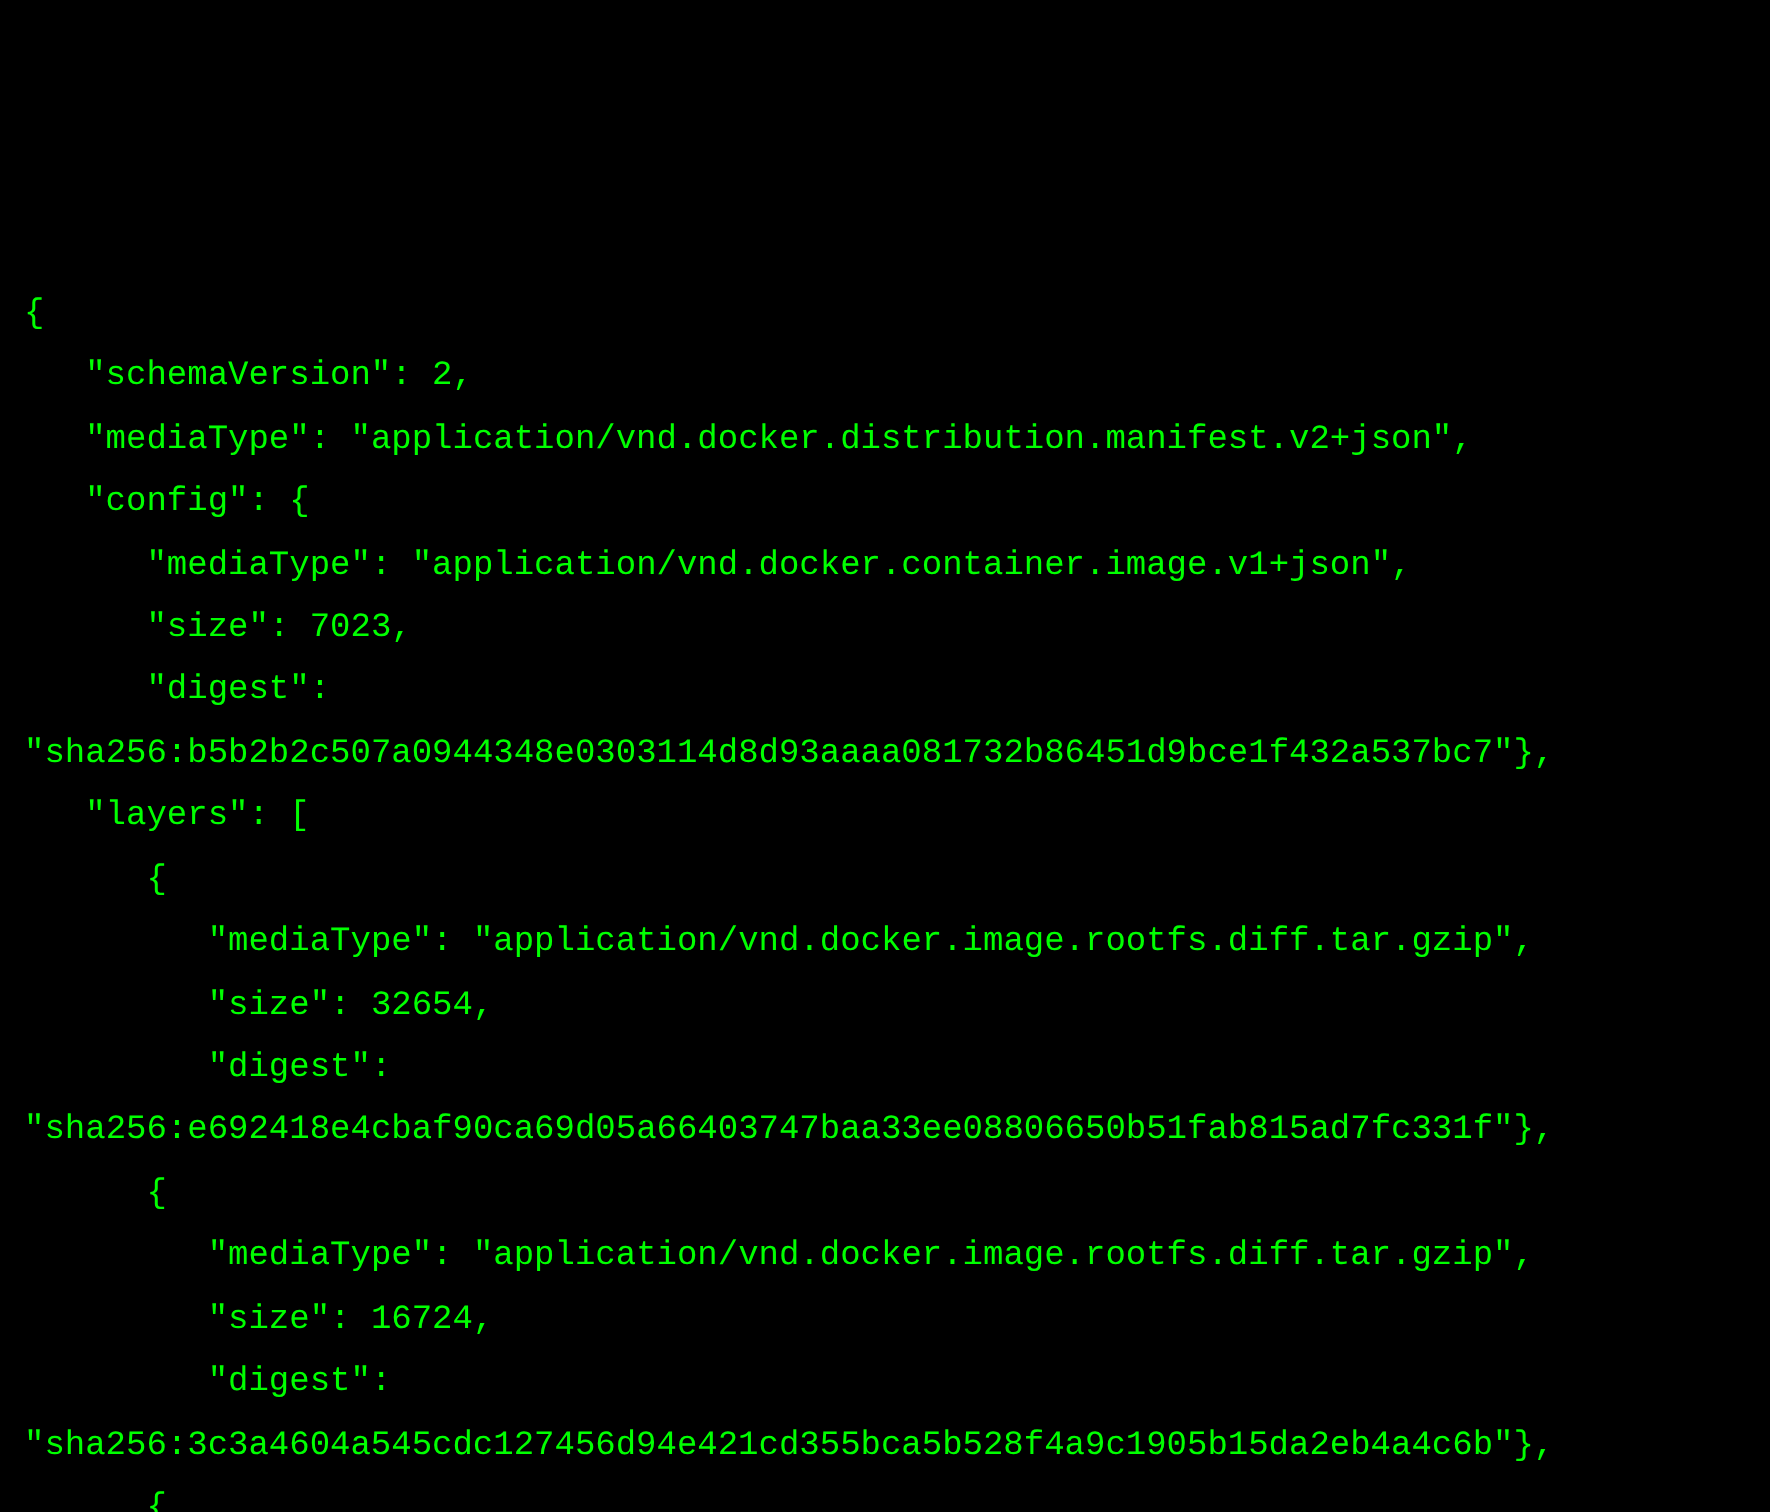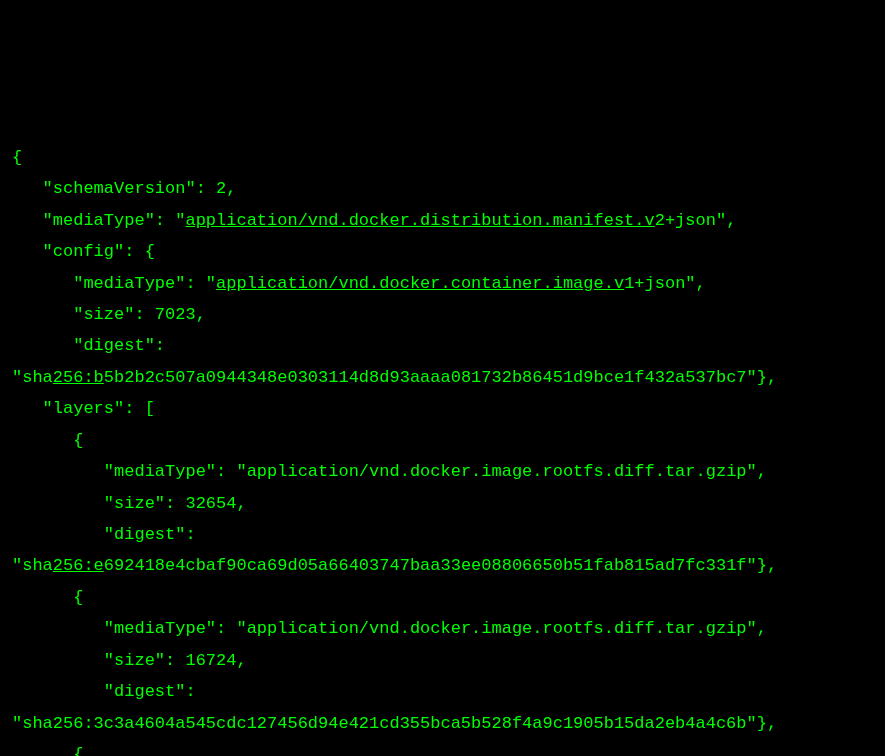--- a/index.html
+++ b/index.html
@@ -23,7 +23,6 @@
       display: block;
     }
     .underline {
-      text-decoration: underline;
       text-align: right;
     }
   </style>

